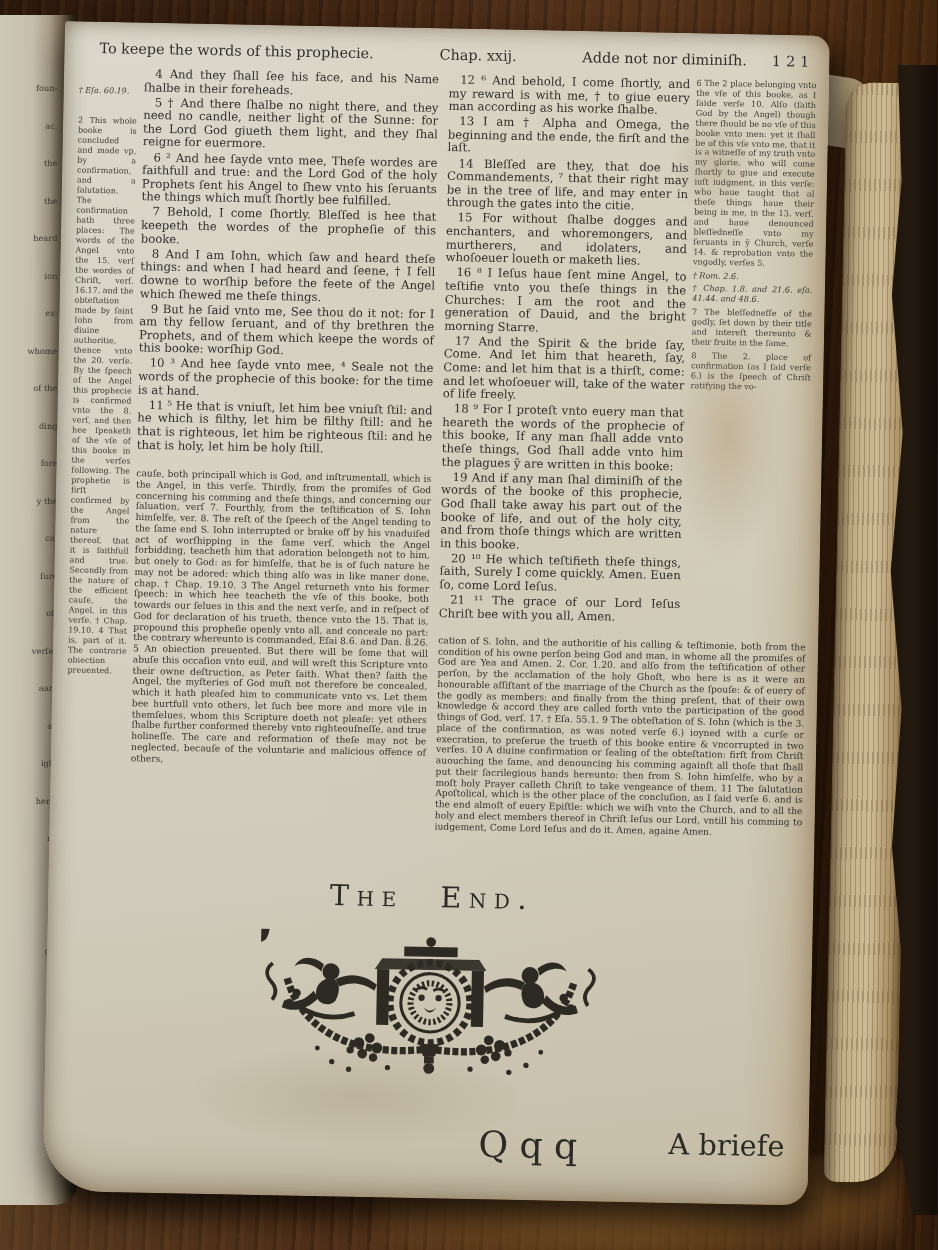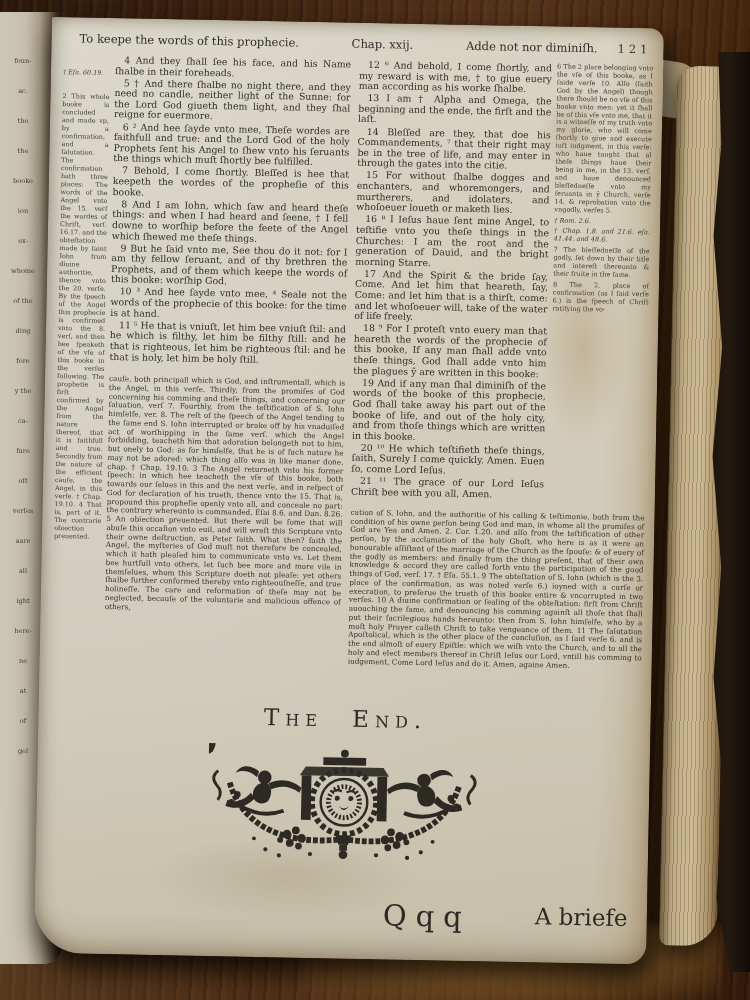--- a/index.html
+++ b/index.html
@@ -18,7 +18,7 @@
   .facing-sliver{position:absolute;left:0;top:12px;width:62px;height:952px;
     background:linear-gradient(90deg,#cdc7b6 0,#c6bfae 26px,#a89d88 40px,#6d5f4b 50px,#352a1c 57px,#1e150c 62px);
     border-radius:0 0 18px 0;}
-  .frag-col{padding:34px 16px 0 0;text-align:center;font-size:6.6px;line-height:30px;color:#45413a;}
+  .frag-col{padding:34px 16px 0 0;text-align:right;font-size:6.6px;line-height:30px;color:#45413a;margin-top:10px;}
   .frag{white-space:nowrap;}
 
   

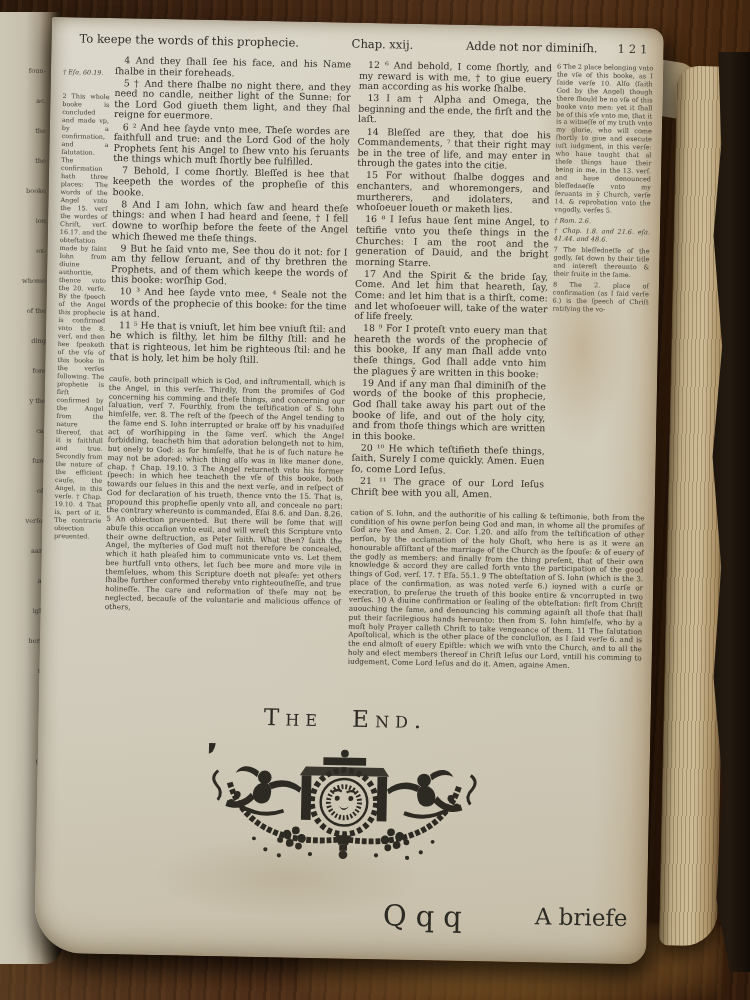--- a/index.html
+++ b/index.html
@@ -96,7 +96,7 @@
       <div class="frag">ac.</div>
       <div class="frag">the</div>
       <div class="frag">the</div>
-      <div class="frag">booke</div>
+      <div class="frag">heard</div>
       <div class="frag">ion</div>
       <div class="frag">ex-</div>
       <div class="frag">whome</div>

